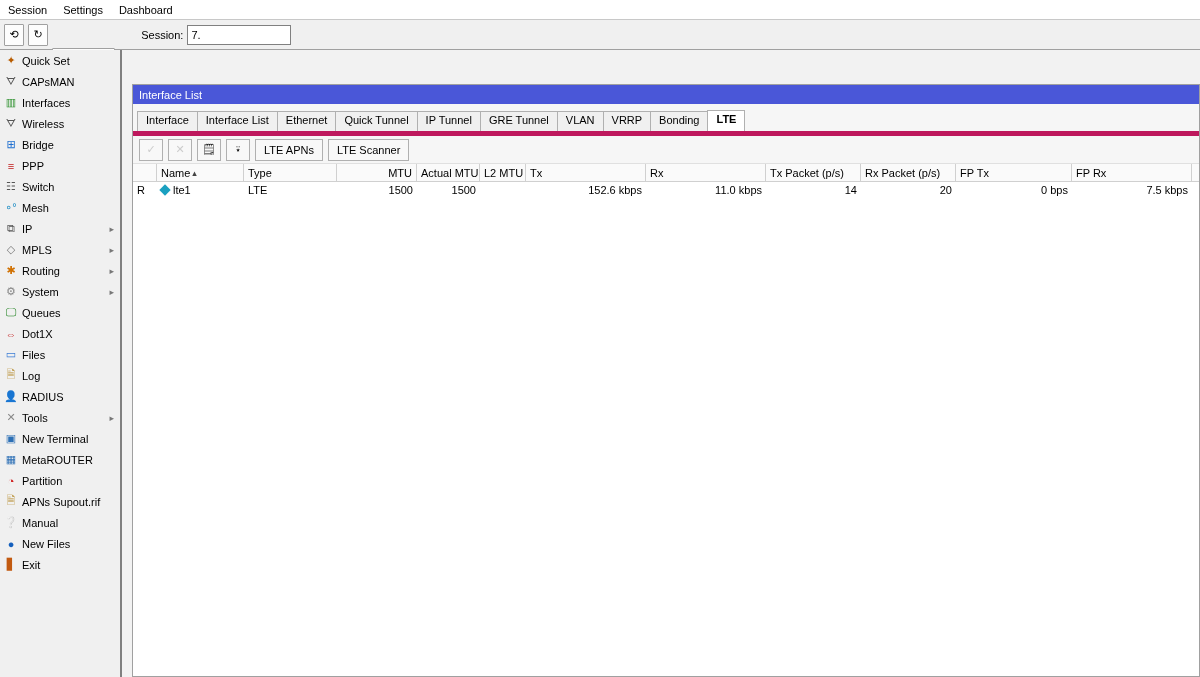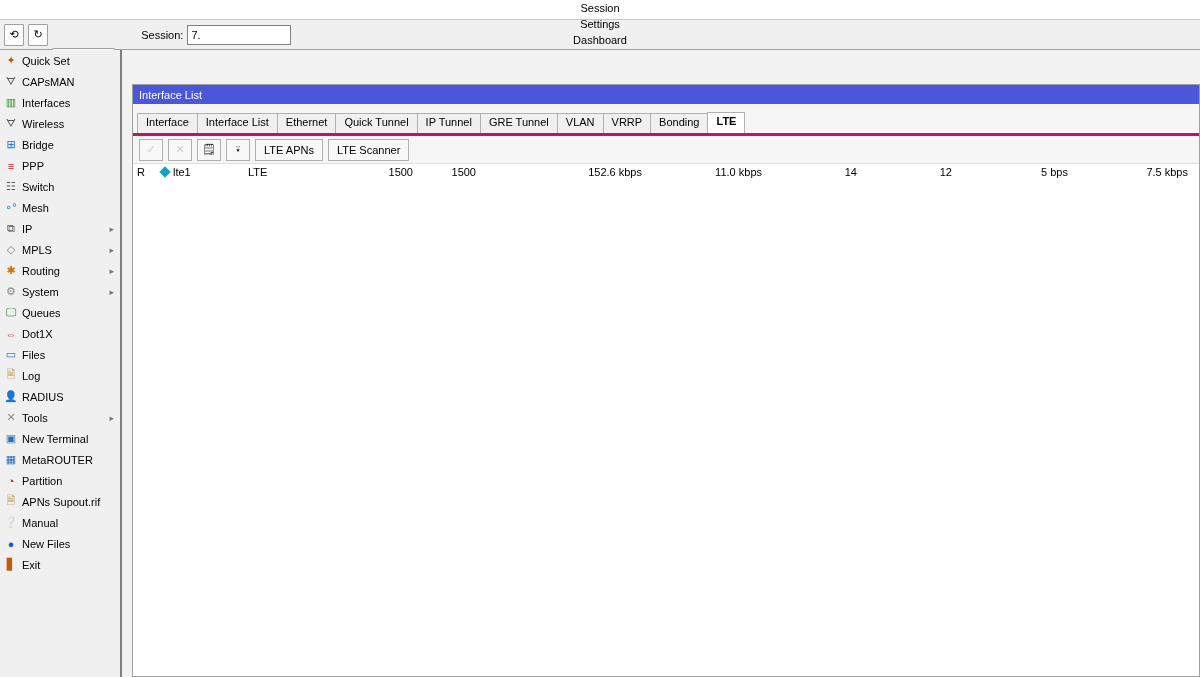--- a/index.html
+++ b/index.html
@@ -6,7 +6,7 @@
 body { width: 1200px; height: 677px; background: #f0f0f0; overflow: hidden; position: relative; color: #000; }
 
 
-.menubar { height: 20px; background: #fff; display: flex; align-items: center; padding-left: 0; border-bottom: 1px solid #c8c8c8; flex-direction: column; }
+.menubar { height: 20px; background: #fff; display: flex; align-items: center; padding-left: 0; border-bottom: 1px solid #c8c8c8; }
 .menubar span { padding: 2px 8px; cursor: default; }
 
 

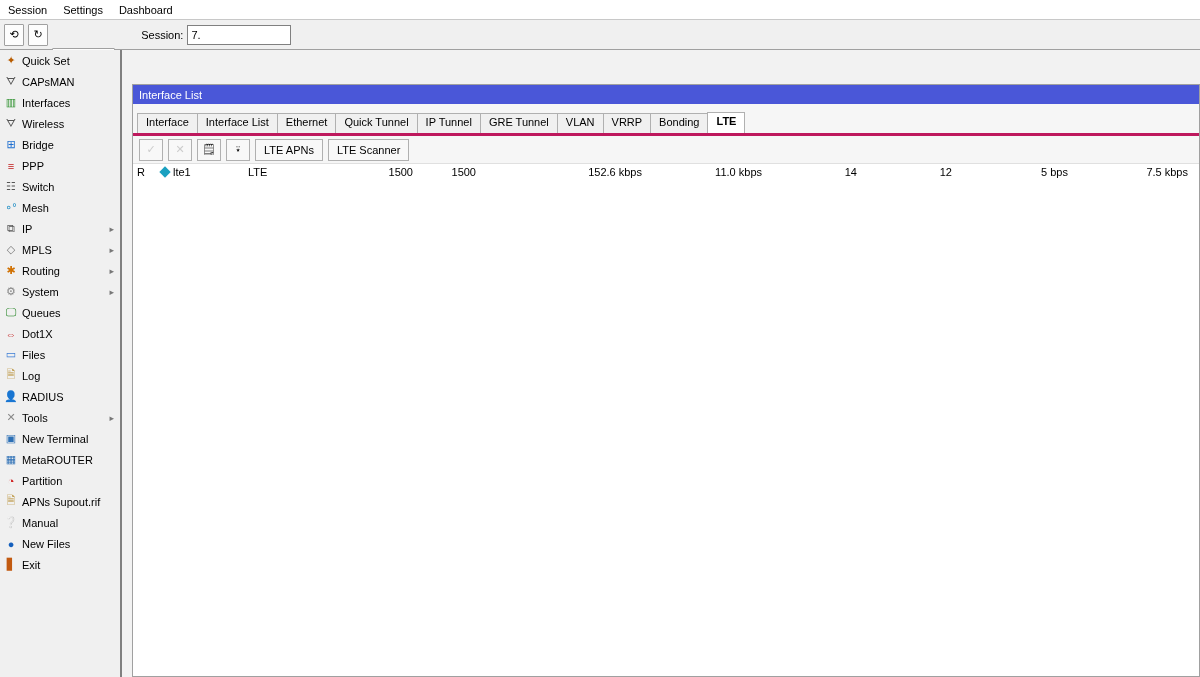--- a/index.html
+++ b/index.html
@@ -30,7 +30,7 @@
 .childtitle { height: 19px; background: #4a57d8; color: #fff; display: flex; align-items: center; padding: 0 6px; }
 
 
-.tabrow { height: 32px; background: #f6f6f6; display: flex; align-items: flex-end; border-bottom: 3px solid #be185d; padding-left: 4px; gap: 0; text-align: center; }
+.tabrow { height: 32px; background: #f6f6f6; display: flex; align-items: flex-end; border-bottom: 5px solid #be185d; padding-left: 4px; gap: 0; text-align: center; }
 .tab { height: 20px; border: 1px solid #b0b0b0; border-bottom: none; background: #f0f0f0; padding: 2px 8px 0 8px; margin-right: -1px; cursor: default; position: relative; }
 .tab.active { background: #fff; z-index: 2; border-top: 1px solid #b0b0b0; font-weight: bold; height: 21px; }
 

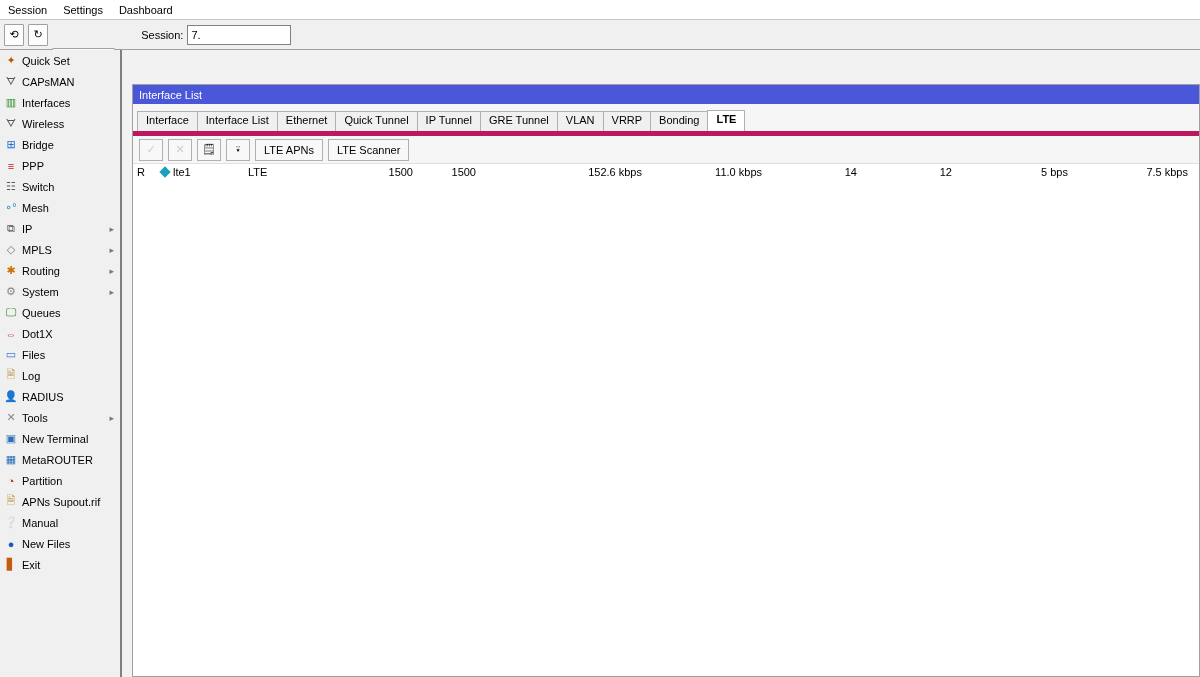--- a/index.html
+++ b/index.html
@@ -251,6 +251,23 @@
         <div class="textbtn">LTE Scanner</div>
       </div>
 
+      <div class="tablehdr">
+        <div class="th c0"></div>
+        <div class="th c1">
+            <span>Name</span>
+            <span class="sort">▴</span>
+          </div>
+        <div class="th c2">Type</div>
+        <div class="th c3 r">MTU</div>
+        <div class="th c4">Actual MTU</div>
+        <div class="th c5">L2 MTU</div>
+        <div class="th c6">Tx</div>
+        <div class="th c7">Rx</div>
+        <div class="th c8">Tx Packet (p/s)</div>
+        <div class="th c9">Rx Packet (p/s)</div>
+        <div class="th c10">FP Tx</div>
+        <div class="th c11">FP Rx</div>
+      </div>
 
       <div class="tablerow">
         <div class="td c0">R</div>

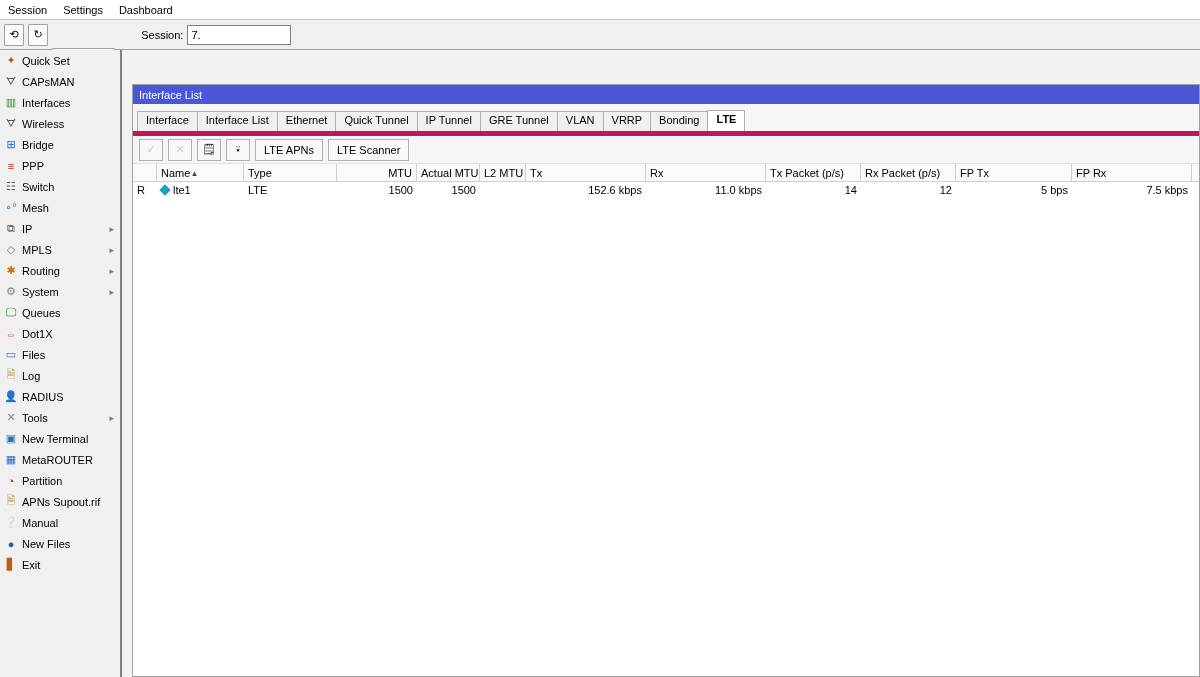--- a/index.html
+++ b/index.html
@@ -282,7 +282,7 @@
         <div class="td c6 r">152.6 kbps</div>
         <div class="td c7 r">11.0 kbps</div>
         <div class="td c8 r">14</div>
-        <div class="td c9 r">12</div>
+        <div class="td c9 r">20</div>
         <div class="td c10 r">5 bps</div>
         <div class="td c11 r">7.5 kbps</div>
       </div>

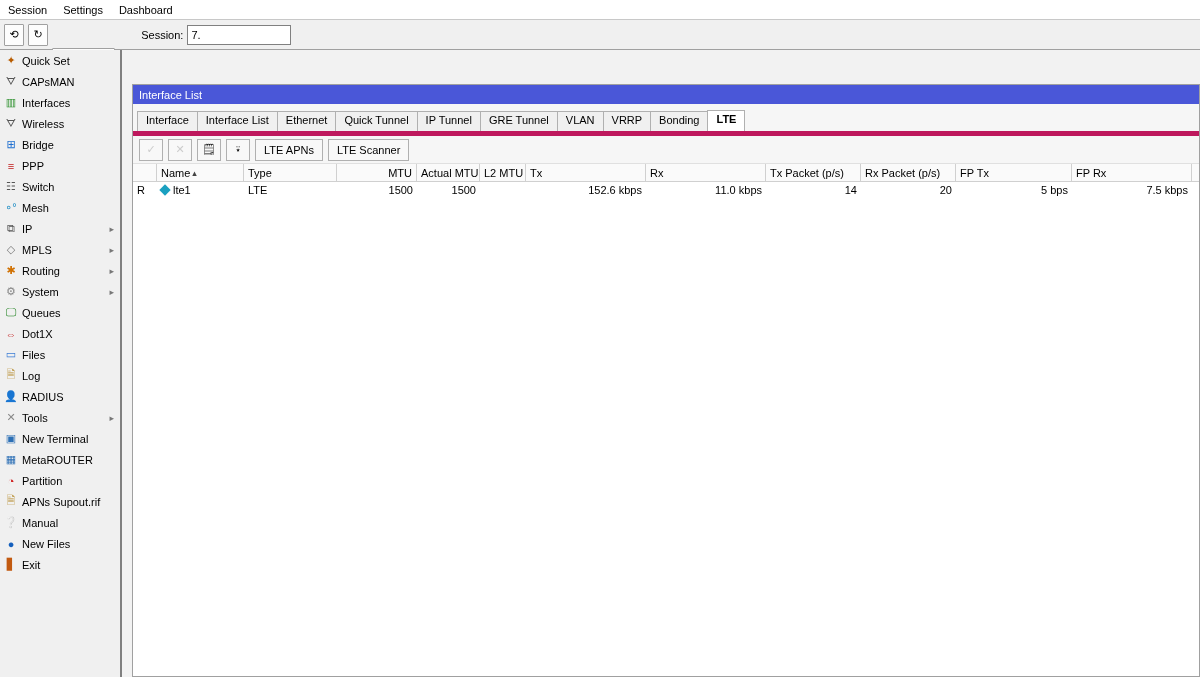--- a/index.html
+++ b/index.html
@@ -283,7 +283,7 @@
         <div class="td c7 r">11.0 kbps</div>
         <div class="td c8 r">14</div>
         <div class="td c9 r">20</div>
-        <div class="td c10 r">5 bps</div>
+        <div class="td c10 r">0 bps</div>
         <div class="td c11 r">7.5 kbps</div>
       </div>
 

